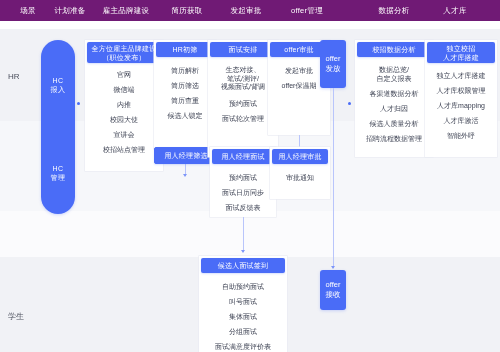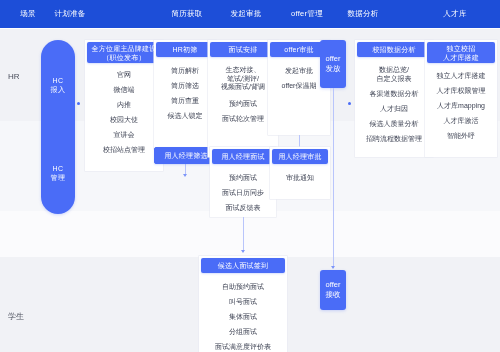--- a/index.html
+++ b/index.html
@@ -12,8 +12,8 @@
   }
   
   #header{
-    position:absolute;left:0;top:0;width:500px;height:28px;
-    background:#1d4ed8;
+    position:absolute;left:0;top:0;width:500px;height:21px;
+    background:#701a75;
     display:flex;align-items:center;
   }
   #header .hcell{

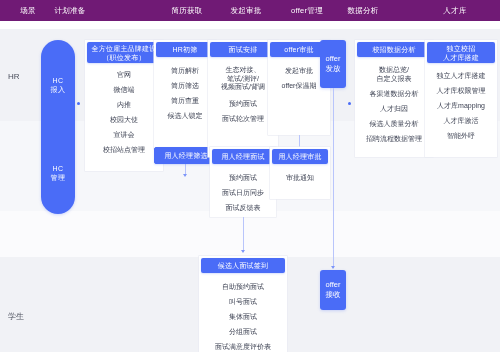--- a/index.html
+++ b/index.html
@@ -84,6 +84,7 @@
 <div id="header">
   <div class="hcell" style="position:absolute;left:10px;width:36px;">场景</div>
   <div class="hcell" style="position:absolute;left:40px;width:60px;">计划准备</div>
+  <div class="hcell" style="position:absolute;left:88px;width:76px;">雇主品牌建设</div>
   <div class="hcell" style="position:absolute;left:158px;width:58px;">简历获取</div>
   <div class="hcell" style="position:absolute;left:217px;width:58px;">发起审批</div>
   <div class="hcell" style="position:absolute;left:276px;width:62px;">offer管理</div>

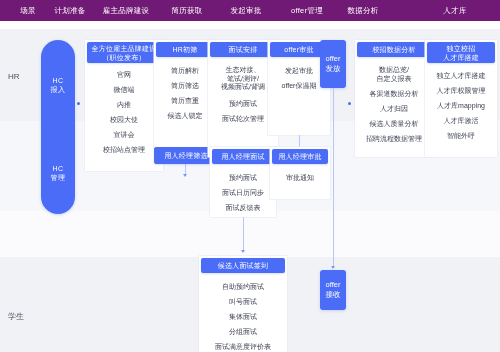--- a/index.html
+++ b/index.html
@@ -88,7 +88,7 @@
   <div class="hcell" style="position:absolute;left:158px;width:58px;">简历获取</div>
   <div class="hcell" style="position:absolute;left:217px;width:58px;">发起审批</div>
   <div class="hcell" style="position:absolute;left:276px;width:62px;">offer管理</div>
-  <div class="hcell" style="position:absolute;left:333px;width:60px;">数据分析</div>
+  <div class="hcell" style="position:absolute;left:364px;width:60px;">数据分析</div>
   <div class="hcell" style="position:absolute;left:428px;width:54px;">人才库</div>
 </div>
 

